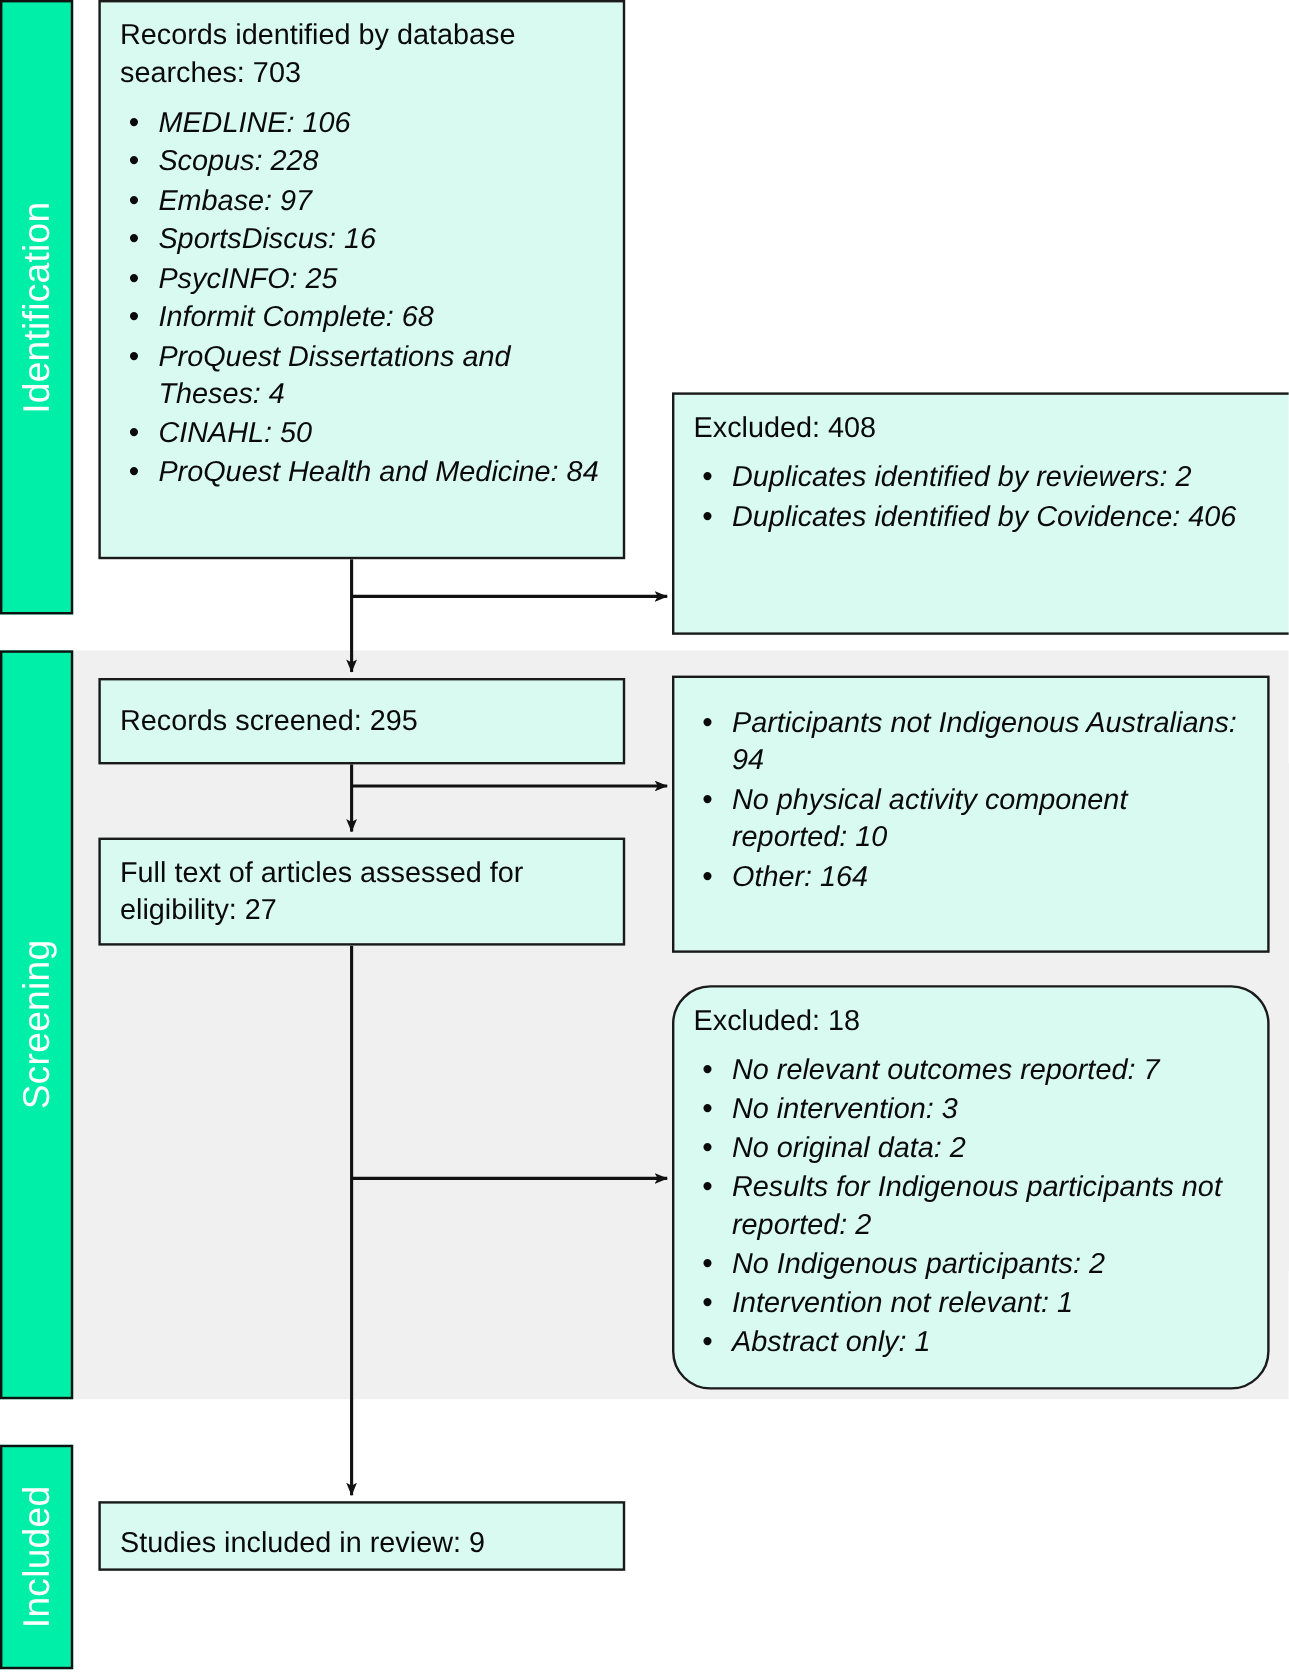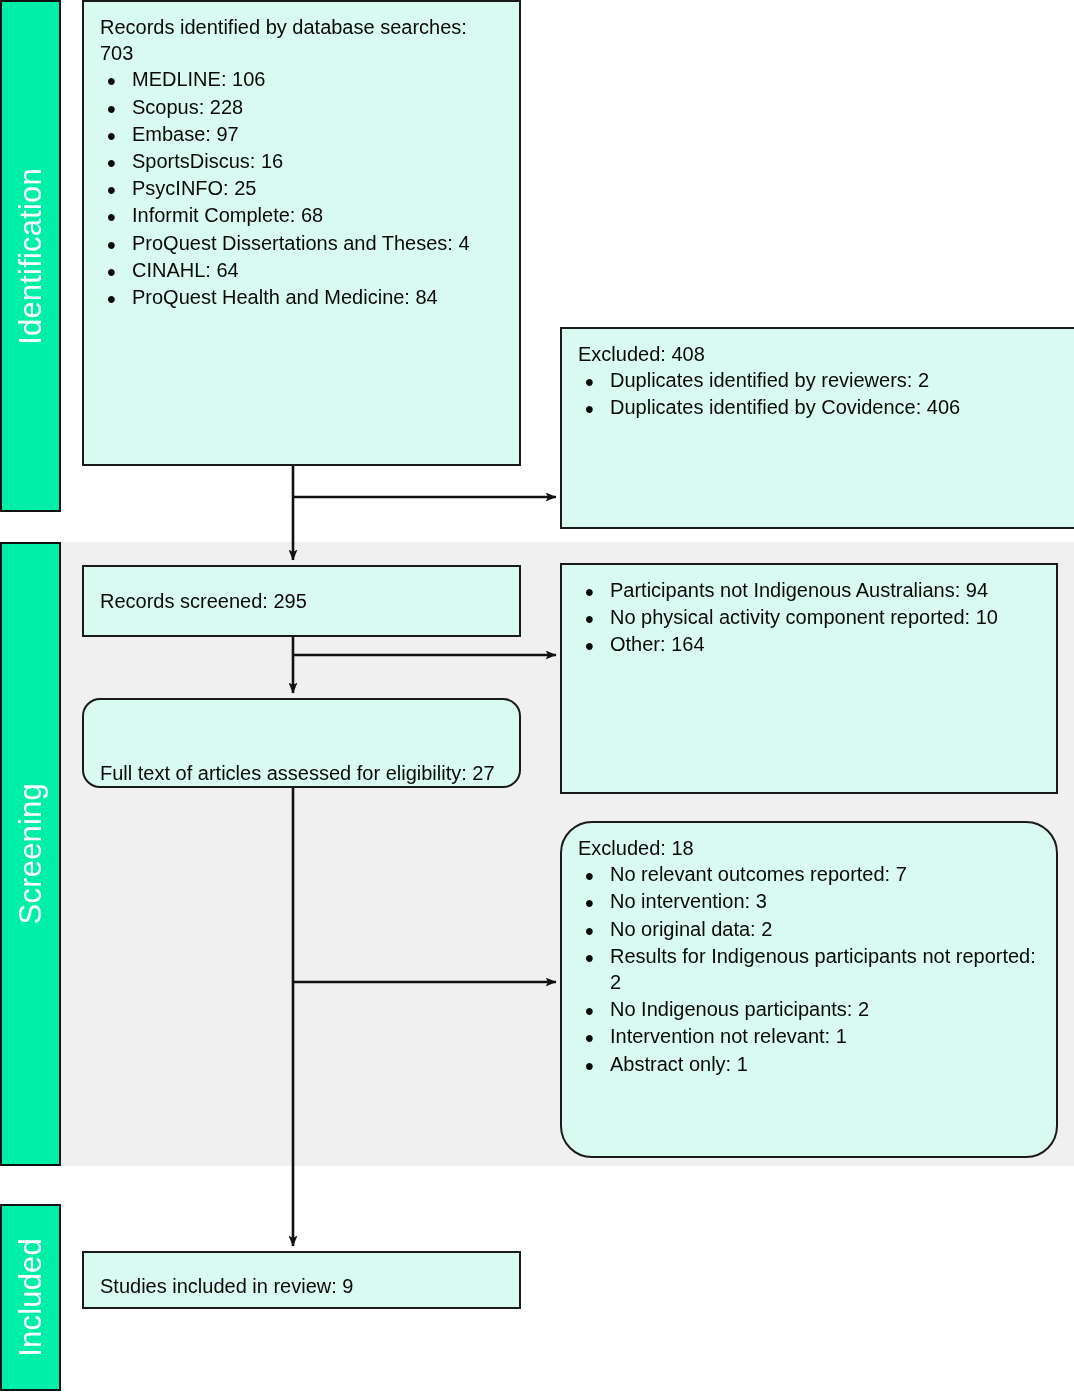--- a/index.html
+++ b/index.html
@@ -58,7 +58,7 @@
     box-sizing: border-box;
     padding: 12px 15px 12px 16px;
     color: #0a0a0a;
-    font-size: 20px;
+    font-size: 24px;
     line-height: 1.31;
   }
   .box .headline {

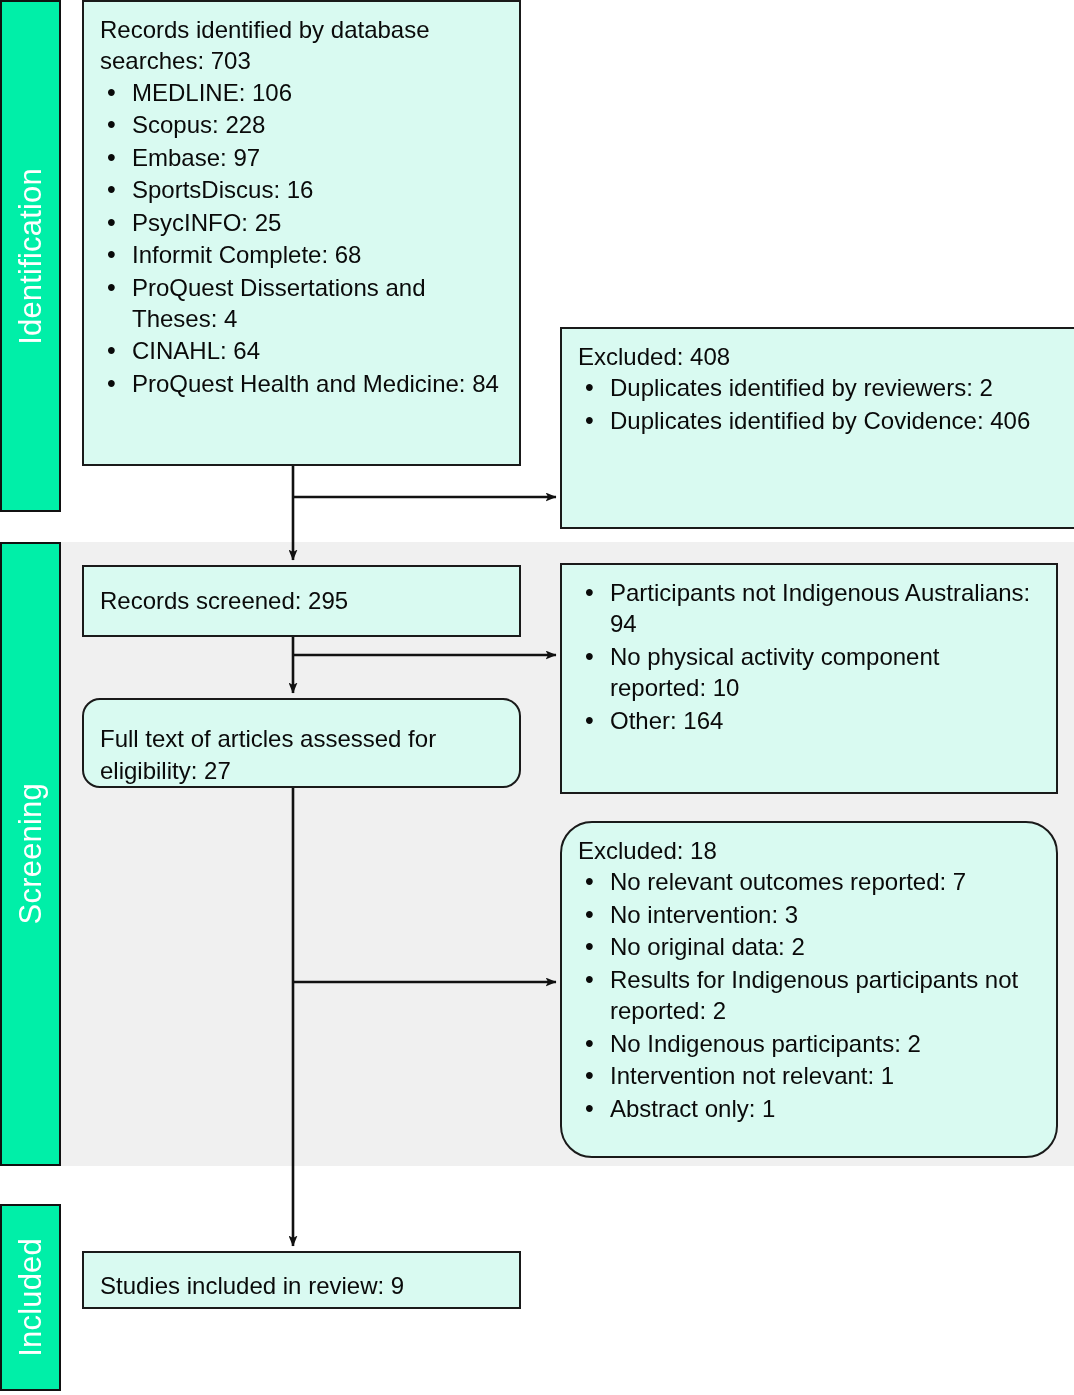--- a/index.html
+++ b/index.html
@@ -66,9 +66,10 @@
     font-weight: normal;
   }
   .box ul {
-    margin: 0 0 0 0;
+    margin: 10px 0 0 0;
     padding: 0 0 0 32px;
     list-style: none;
+    font-style: italic;
   }
   .box ul li {
     position: relative;

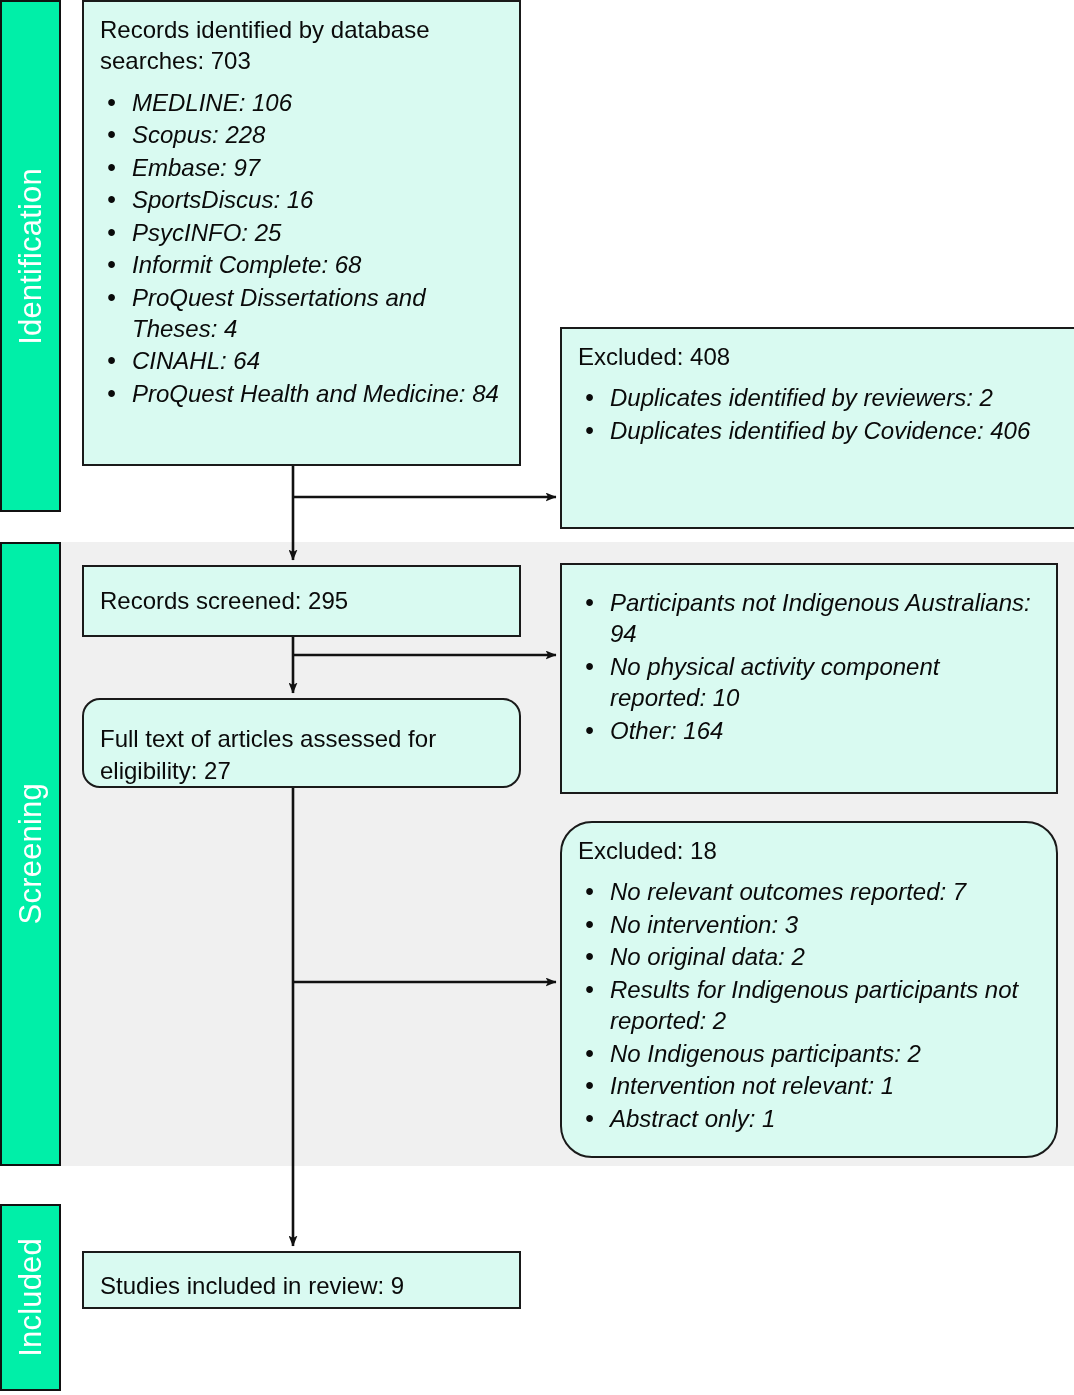--- a/index.html
+++ b/index.html
@@ -151,7 +151,7 @@
           <li>PsycINFO: 25</li>
           <li>Informit Complete: 68</li>
           <li>ProQuest Dissertations and Theses: 4</li>
-          <li>CINAHL: 64</li>
+          <li>CINAHL: 50</li>
           <li>ProQuest Health and Medicine: 84</li>
         </ul>
     </div>

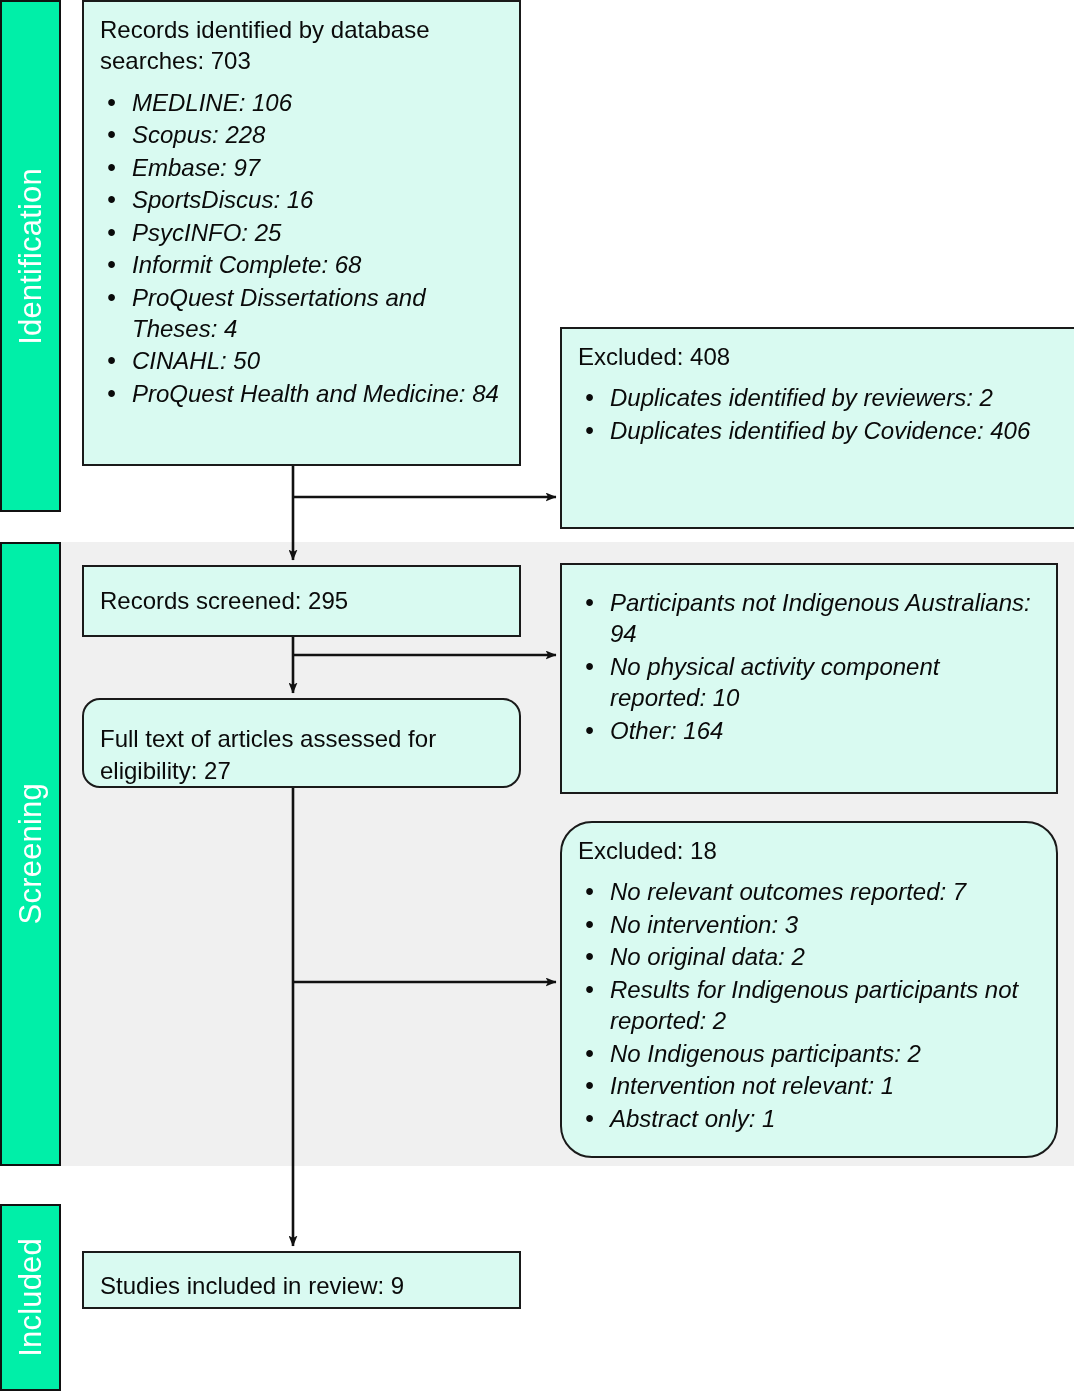--- a/index.html
+++ b/index.html
@@ -89,7 +89,7 @@
   #box-excluded-1  { left: 560px; top: 327px;  width: 536px; height: 202px; }
   #box-screened    { left: 82px;  top: 565px;  width: 439px; height: 72px;  display:flex; align-items:center; padding-top:0; padding-bottom:0; }
   #box-excluded-2  { left: 560px; top: 563px;  width: 498px; height: 231px; }
-  #box-fulltext    { left: 82px;  top: 698px;  width: 439px; height: 90px;  display:flex; align-items:flex-end; padding-top:0; padding-bottom:0;border-radius:18px; }
+  #box-fulltext    { left: 82px;  top: 698px;  width: 439px; height: 90px;  display:flex; align-items:center; padding-top:0; padding-bottom:0; }
   #box-excluded-3  { left: 560px; top: 821px;  width: 498px; height: 337px; border-radius: 32px; }
   #box-included    { left: 82px;  top: 1251px; width: 439px; height: 58px;  display:flex; align-items:center; padding-top:12px; padding-bottom:0; }
 

